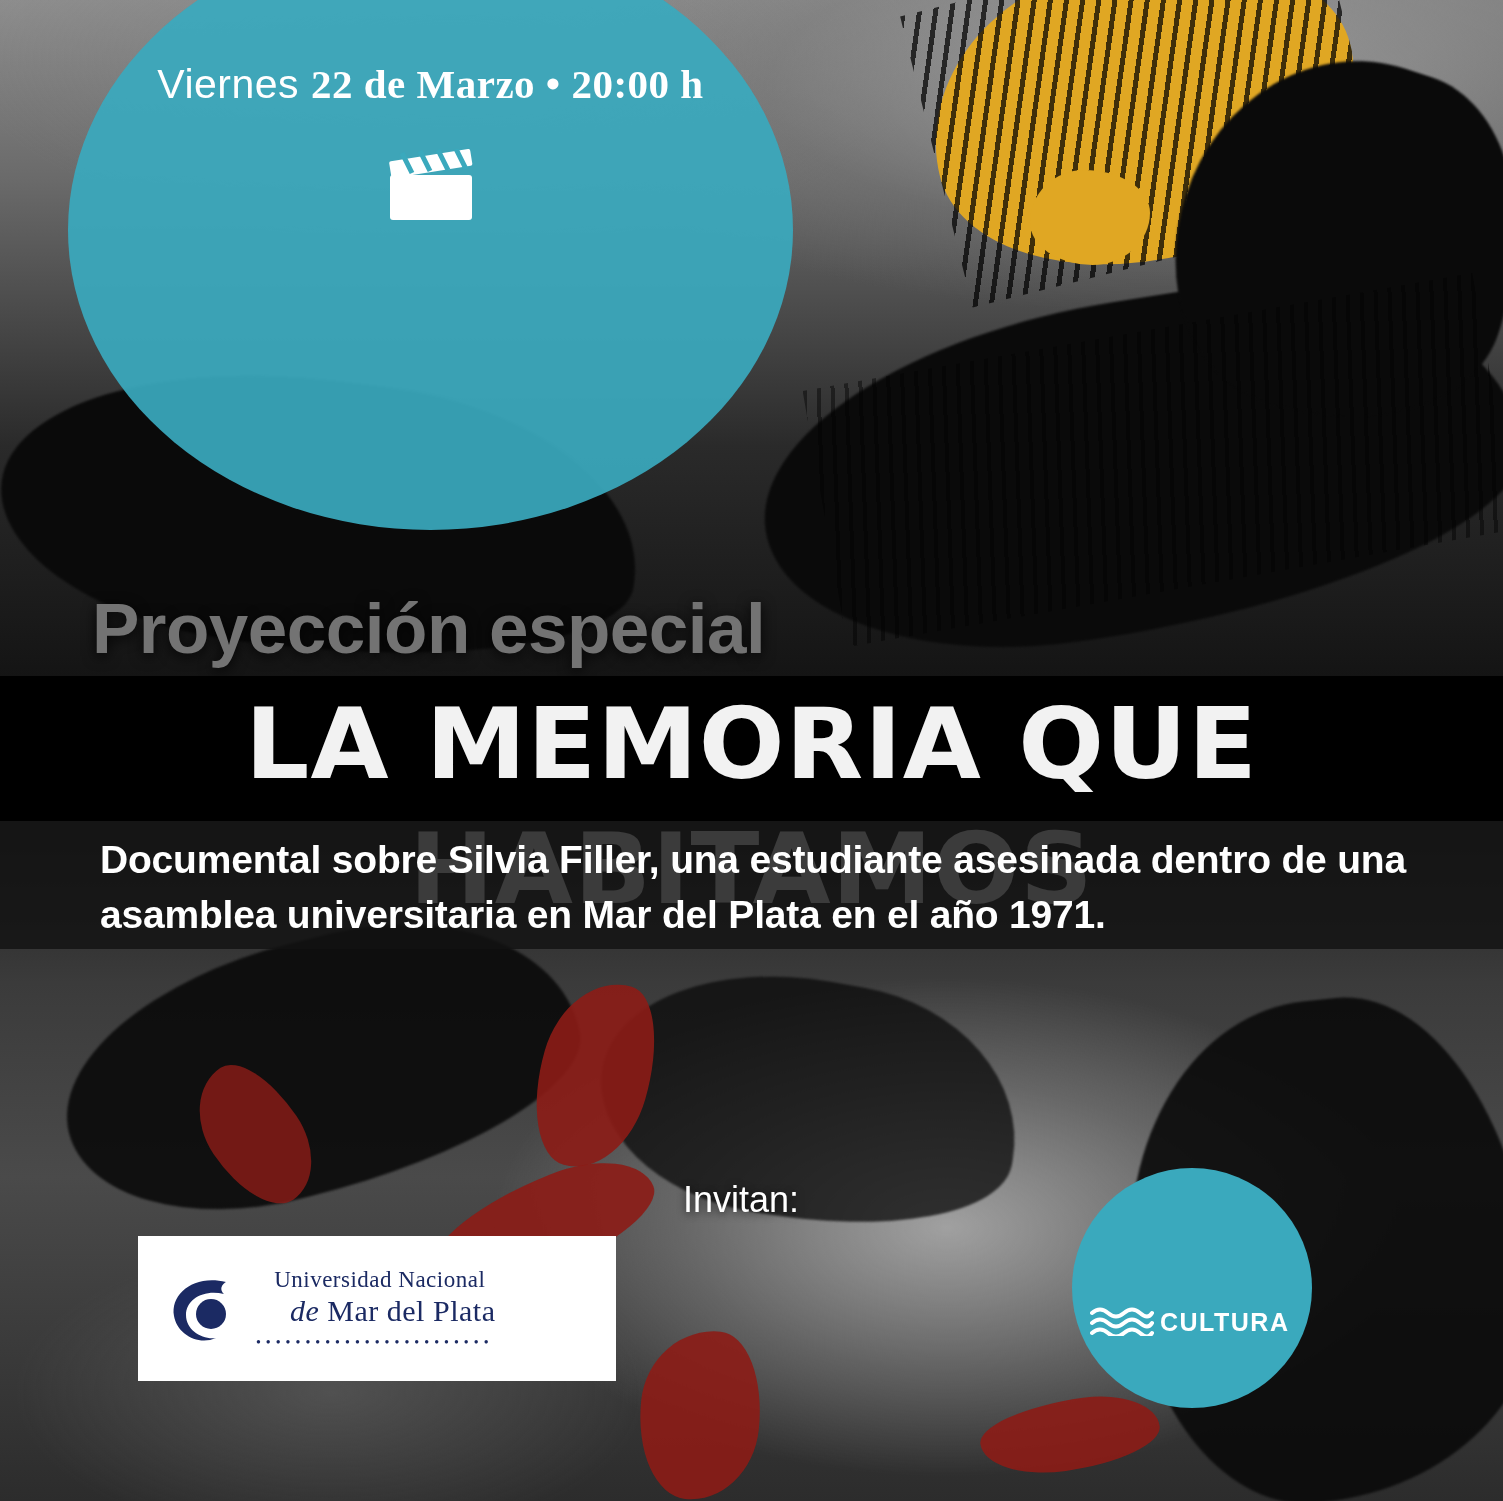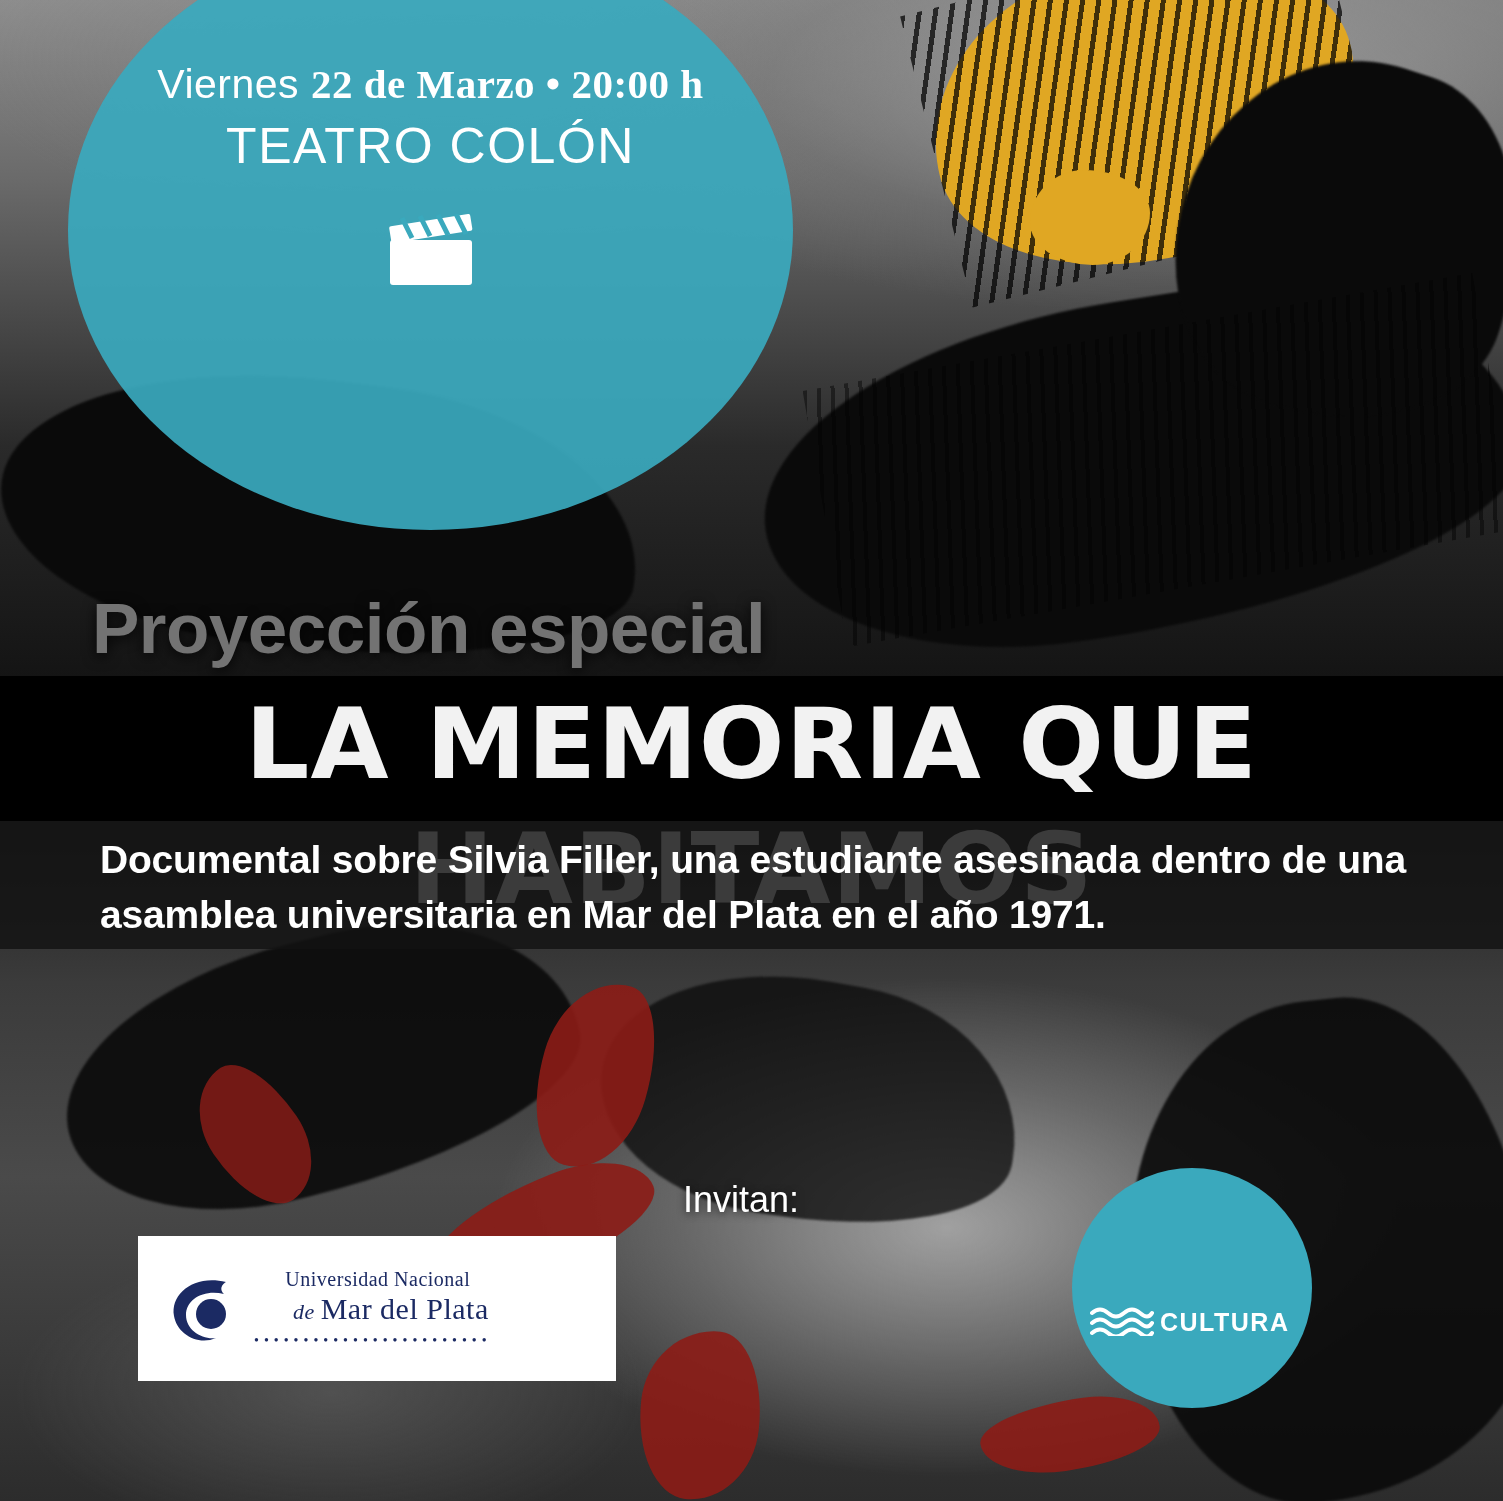--- a/index.html
+++ b/index.html
@@ -299,7 +299,6 @@
     <div class="date-line">
       <span>Viernes </span><b>22 de Marzo • 20:00 h</b>
     </div>
-    <div class="venue-line">TEATRO COLÓN</div>
 
     <div class="clapper">
       <svg width="90" height="74" viewBox="0 0 90 74" aria-hidden="true">

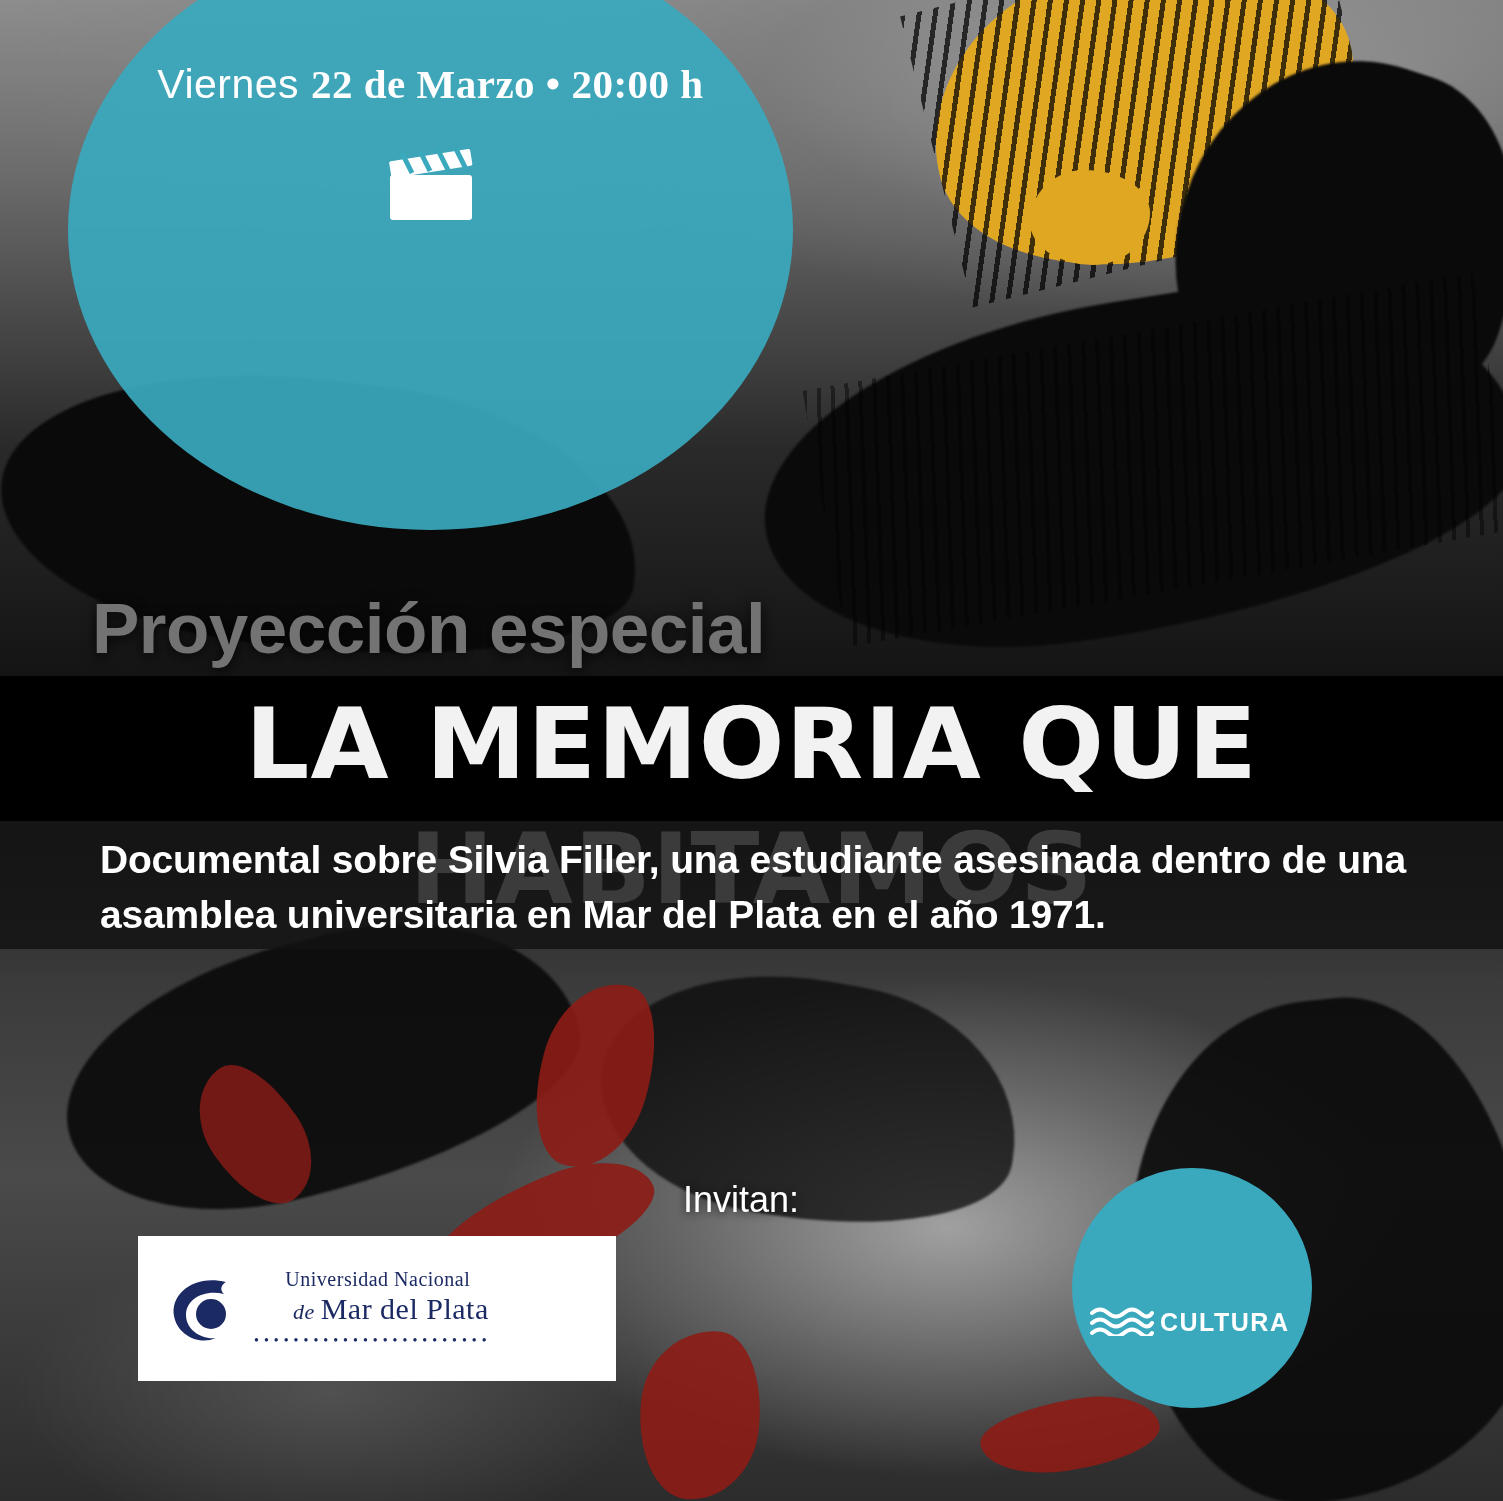--- a/index.html
+++ b/index.html
@@ -209,7 +209,7 @@
     line-height: 1.18;
   }
   .unmdp-l1 {
-    font-size: 20px;
+    font-size: 23px;
     letter-spacing: 0.5px;
     margin-left: 10px;
   }

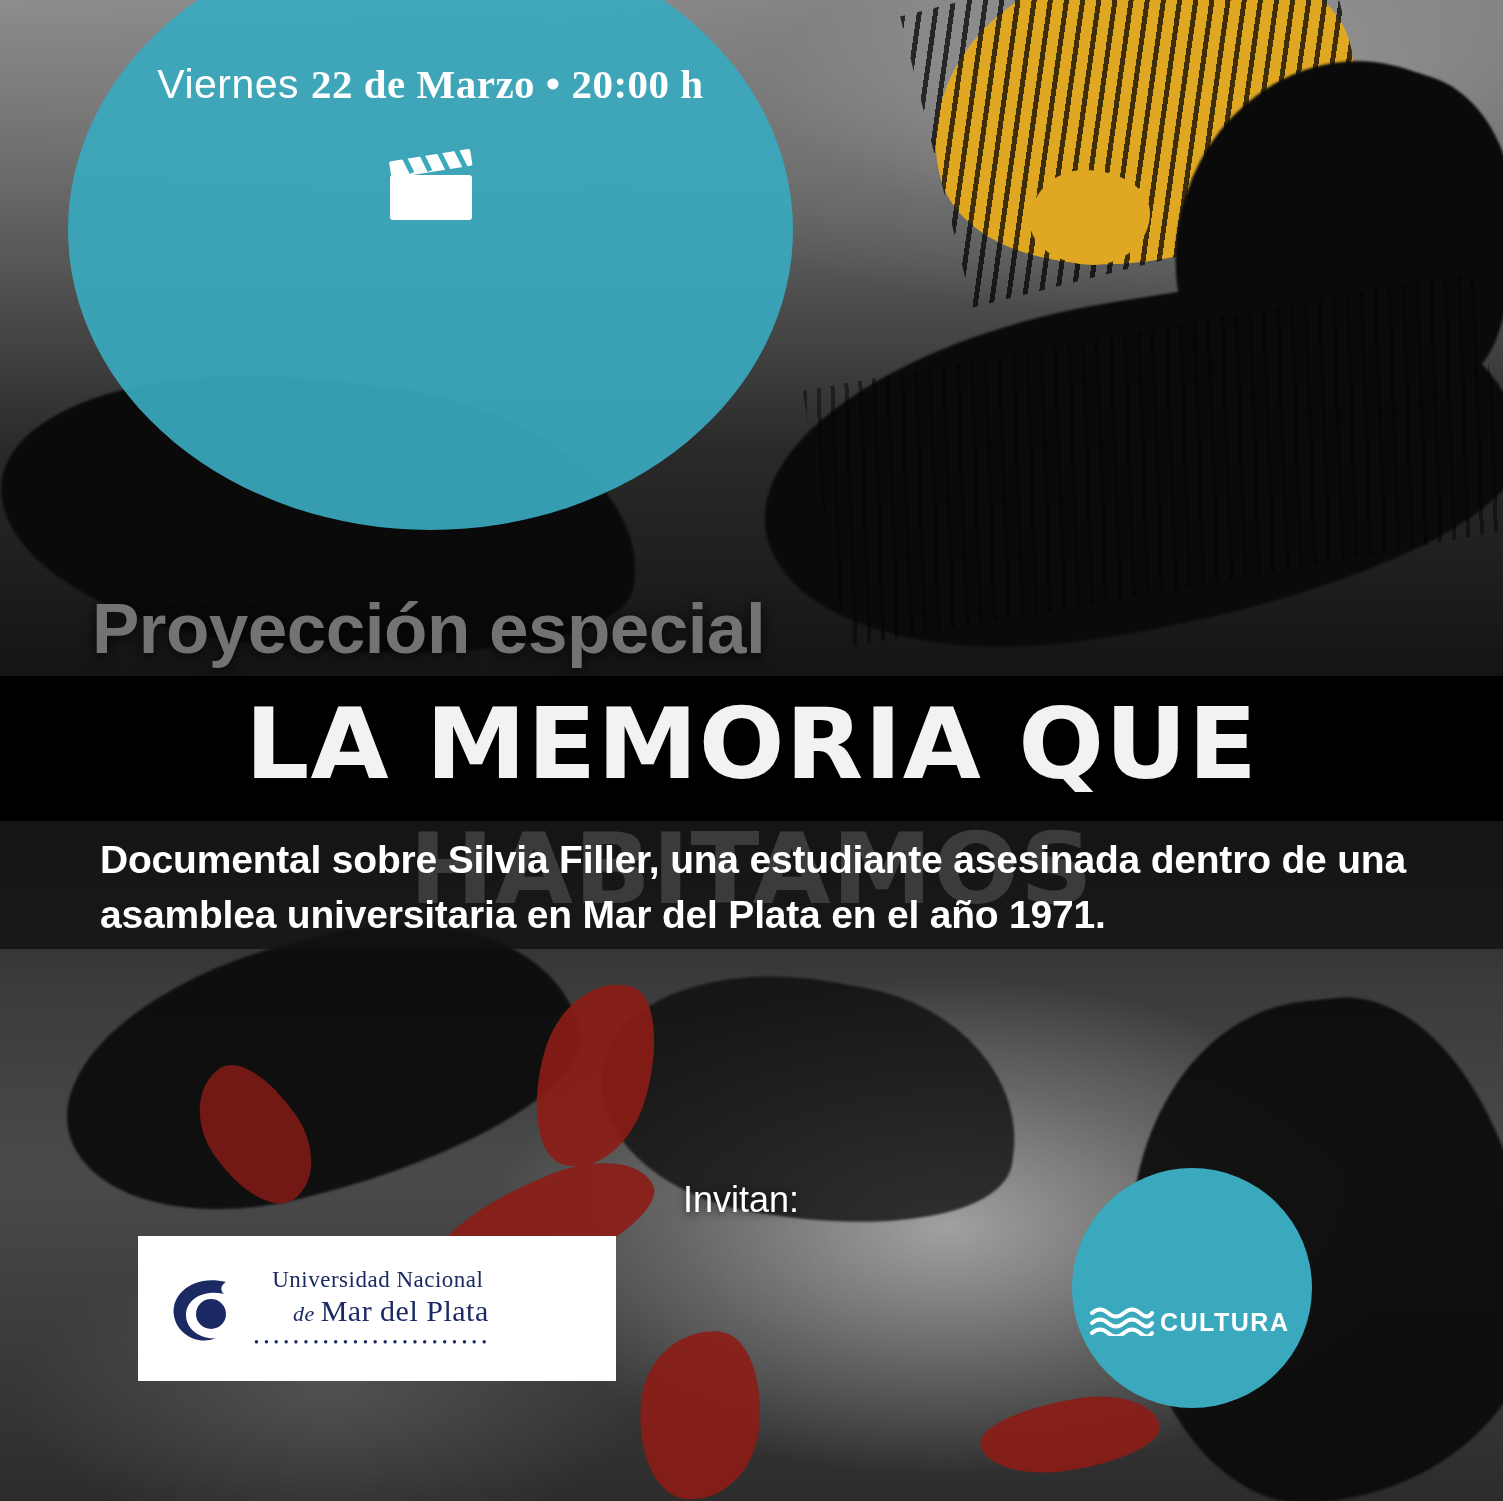--- a/index.html
+++ b/index.html
@@ -217,7 +217,7 @@
     font-size: 30px;
     letter-spacing: 0.5px;
   }
-  .unmdp-l2 em { font-size: 22px; font-style: italic; margin-left: 36px; }
+  .unmdp-l2 em { font-size: 30px; font-style: italic; margin-left: 36px; }
   .unmdp-dots {
     margin-top: 6px;
     font-size: 14px;

